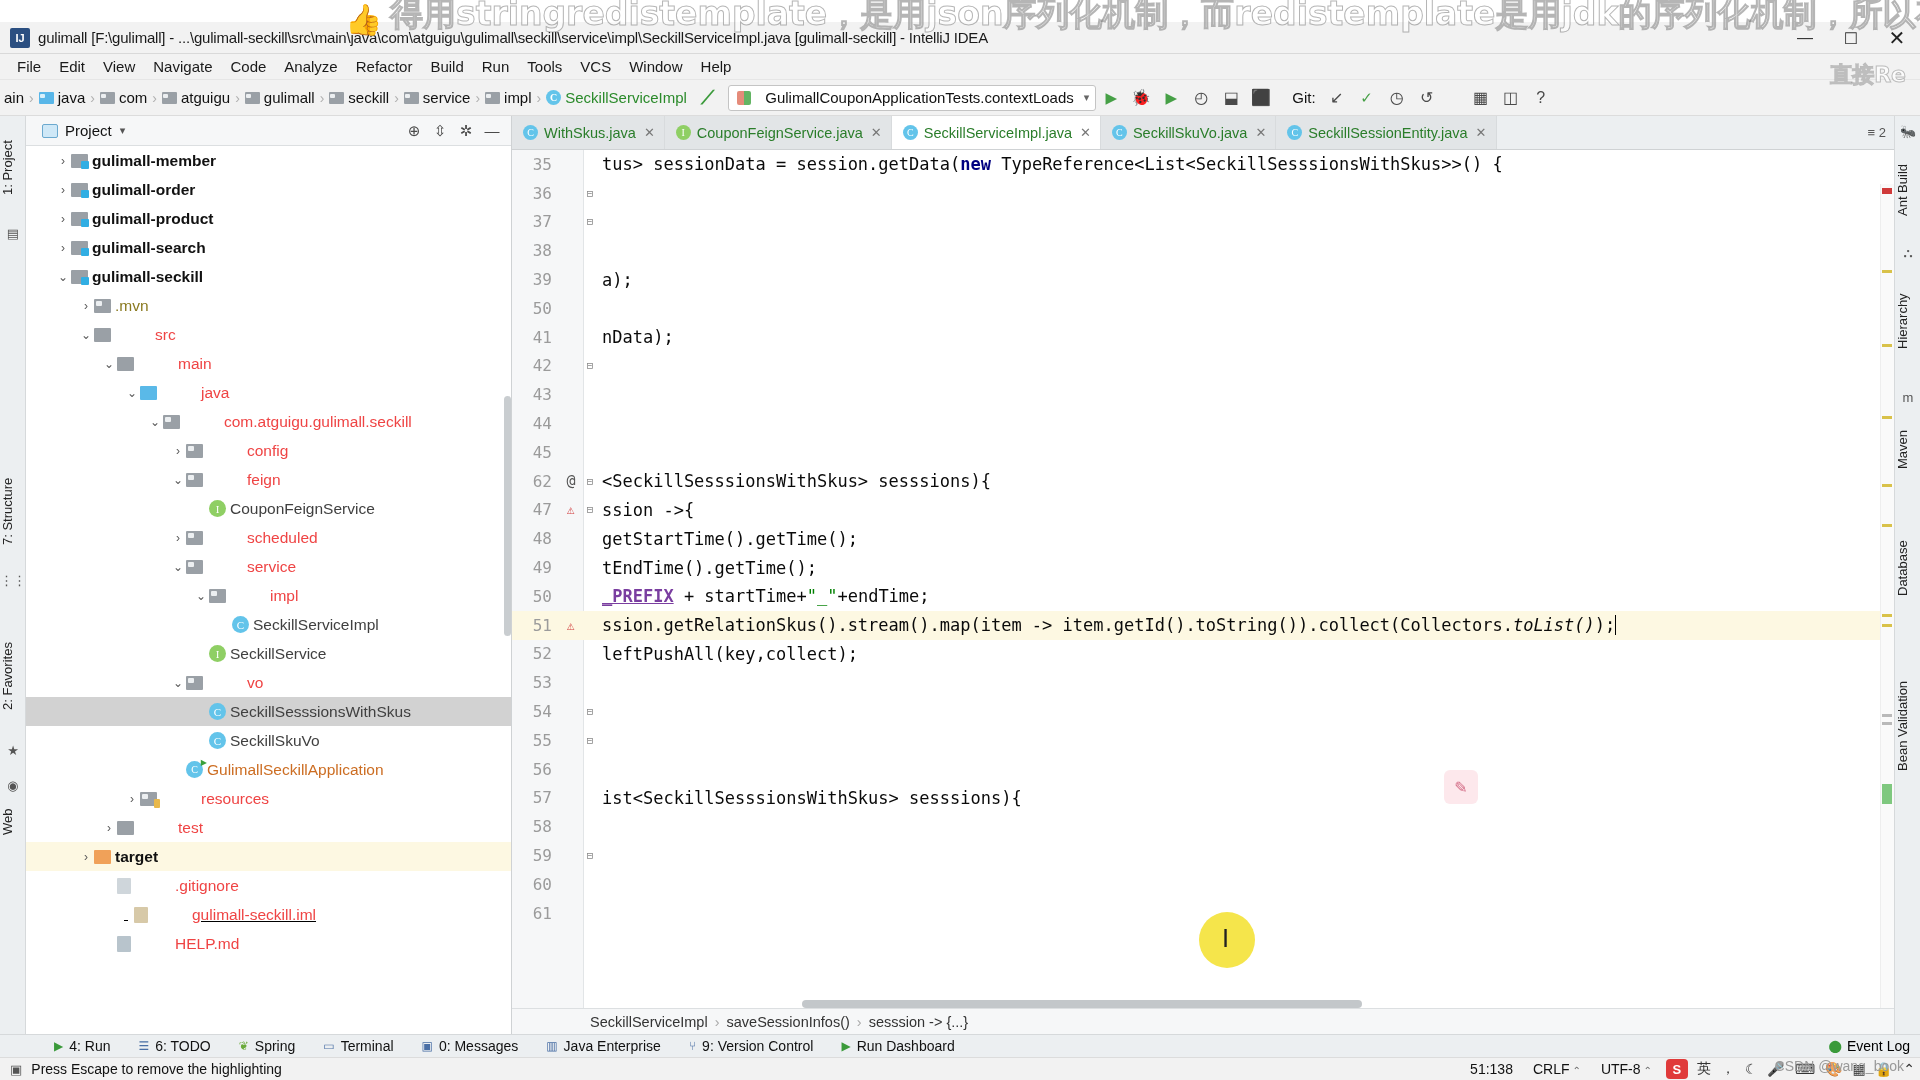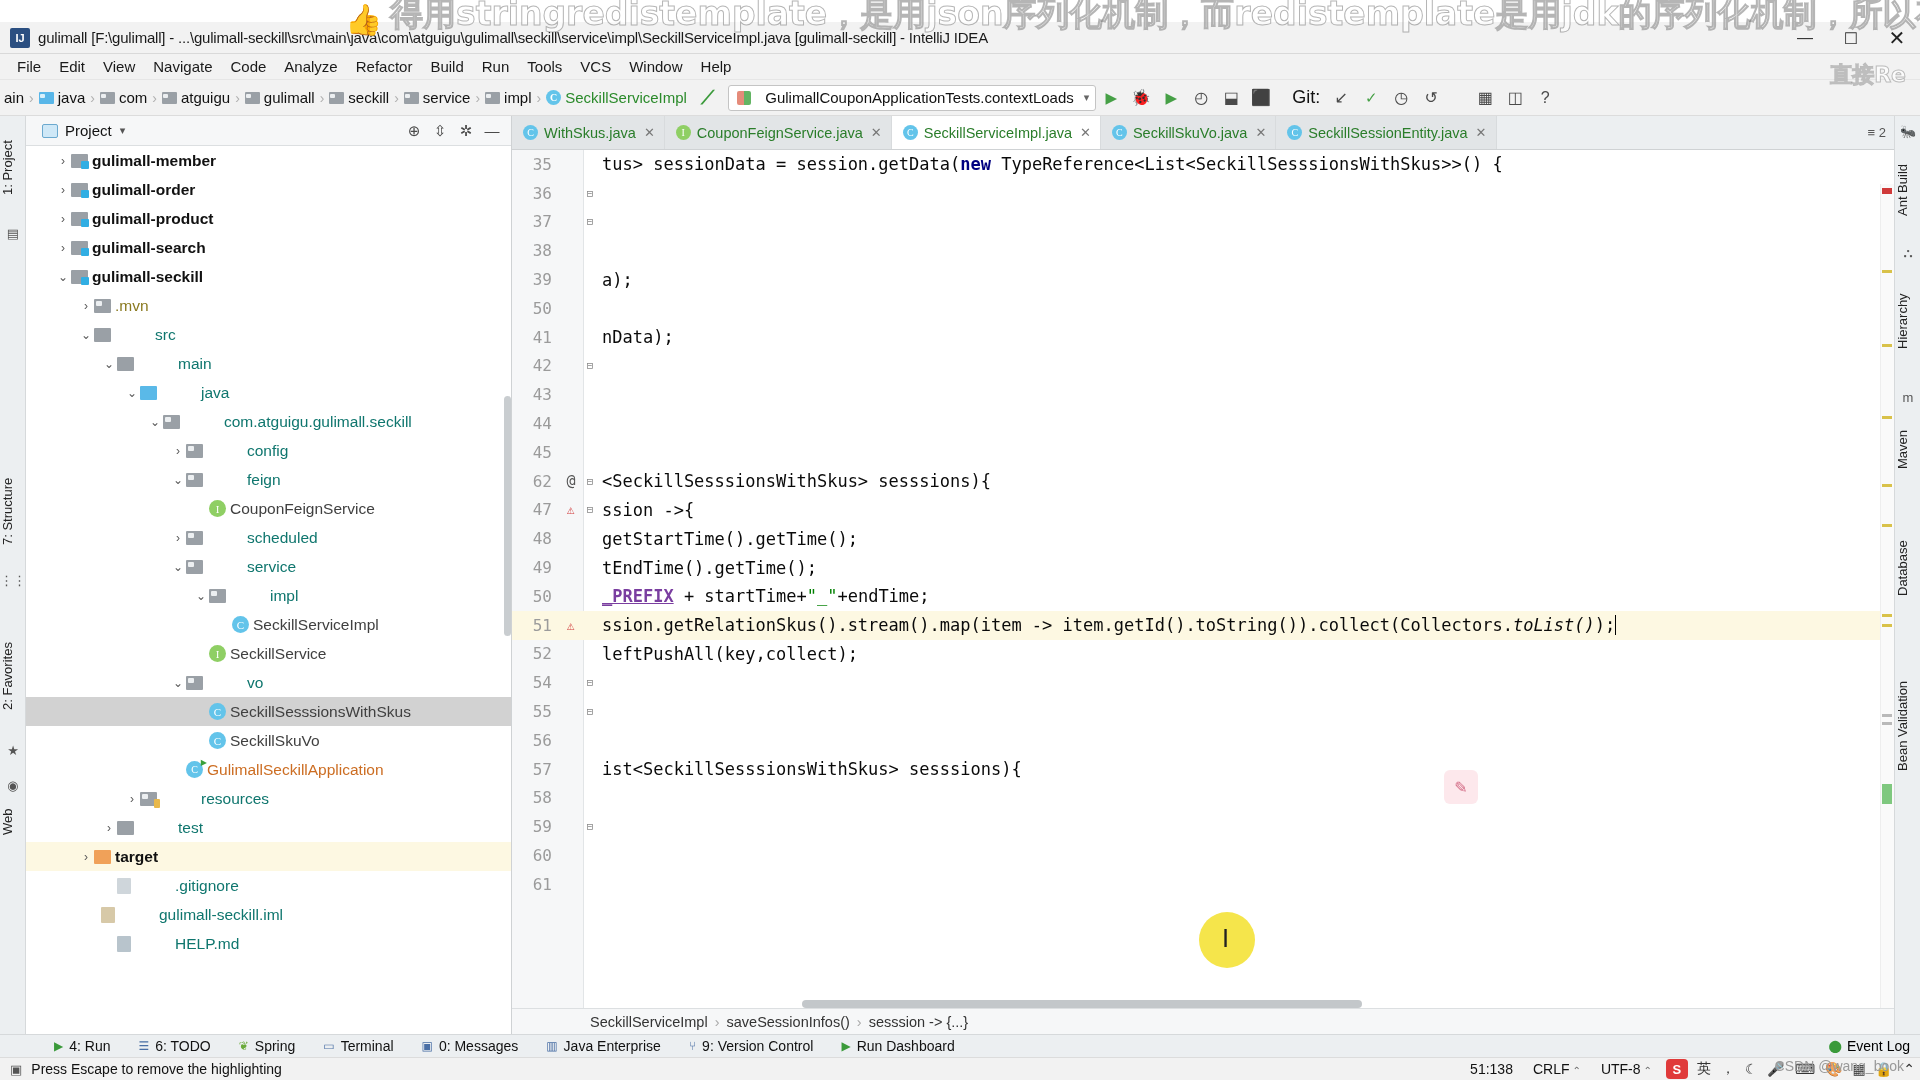--- a/index.html
+++ b/index.html
@@ -125,7 +125,7 @@
   }
   .tbtn.green { color: #46a046; font-size: 15px; }
   .tbtn.red { color: #c0392b; }
-  .git-label { font-size: 18px; color: #111; margin: 0 6px 0 16px; }
+  .git-label { font-size: 15px; color: #111; margin: 0 6px 0 16px; }
 
   
   .leftbar {

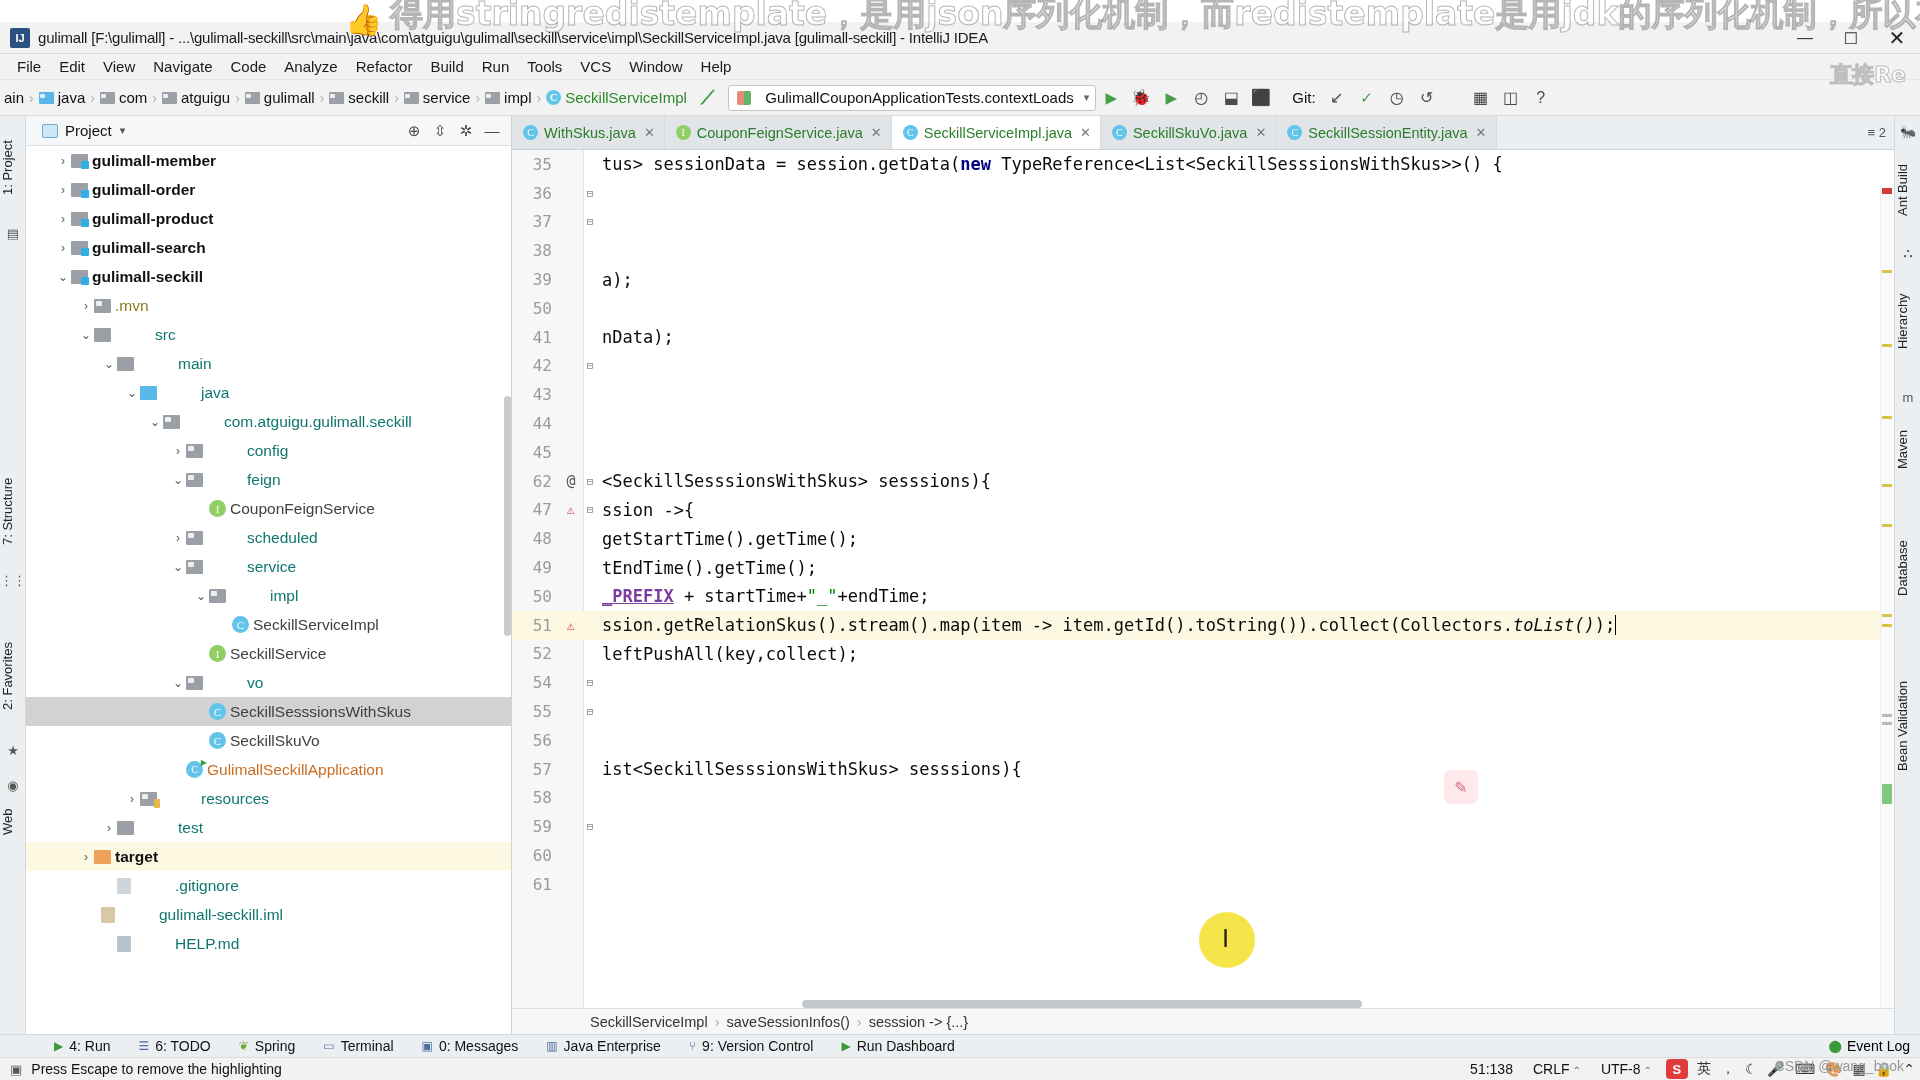--- a/index.html
+++ b/index.html
@@ -182,7 +182,7 @@
   .arrow.none { color: transparent; }
   .nm { margin-left: 4px; }
   .nm.bold { font-weight: 700; color: #111; }
-  .nm.plain { color: #0f766e; margin-left: 44px; }
+  .nm.plain { color: #ef4444; margin-left: 44px; }
   .nm.grn { color: #404040; }
   .nm.org { color: #cc6d22; }
   .nm.yel { color: #8a7a20; }

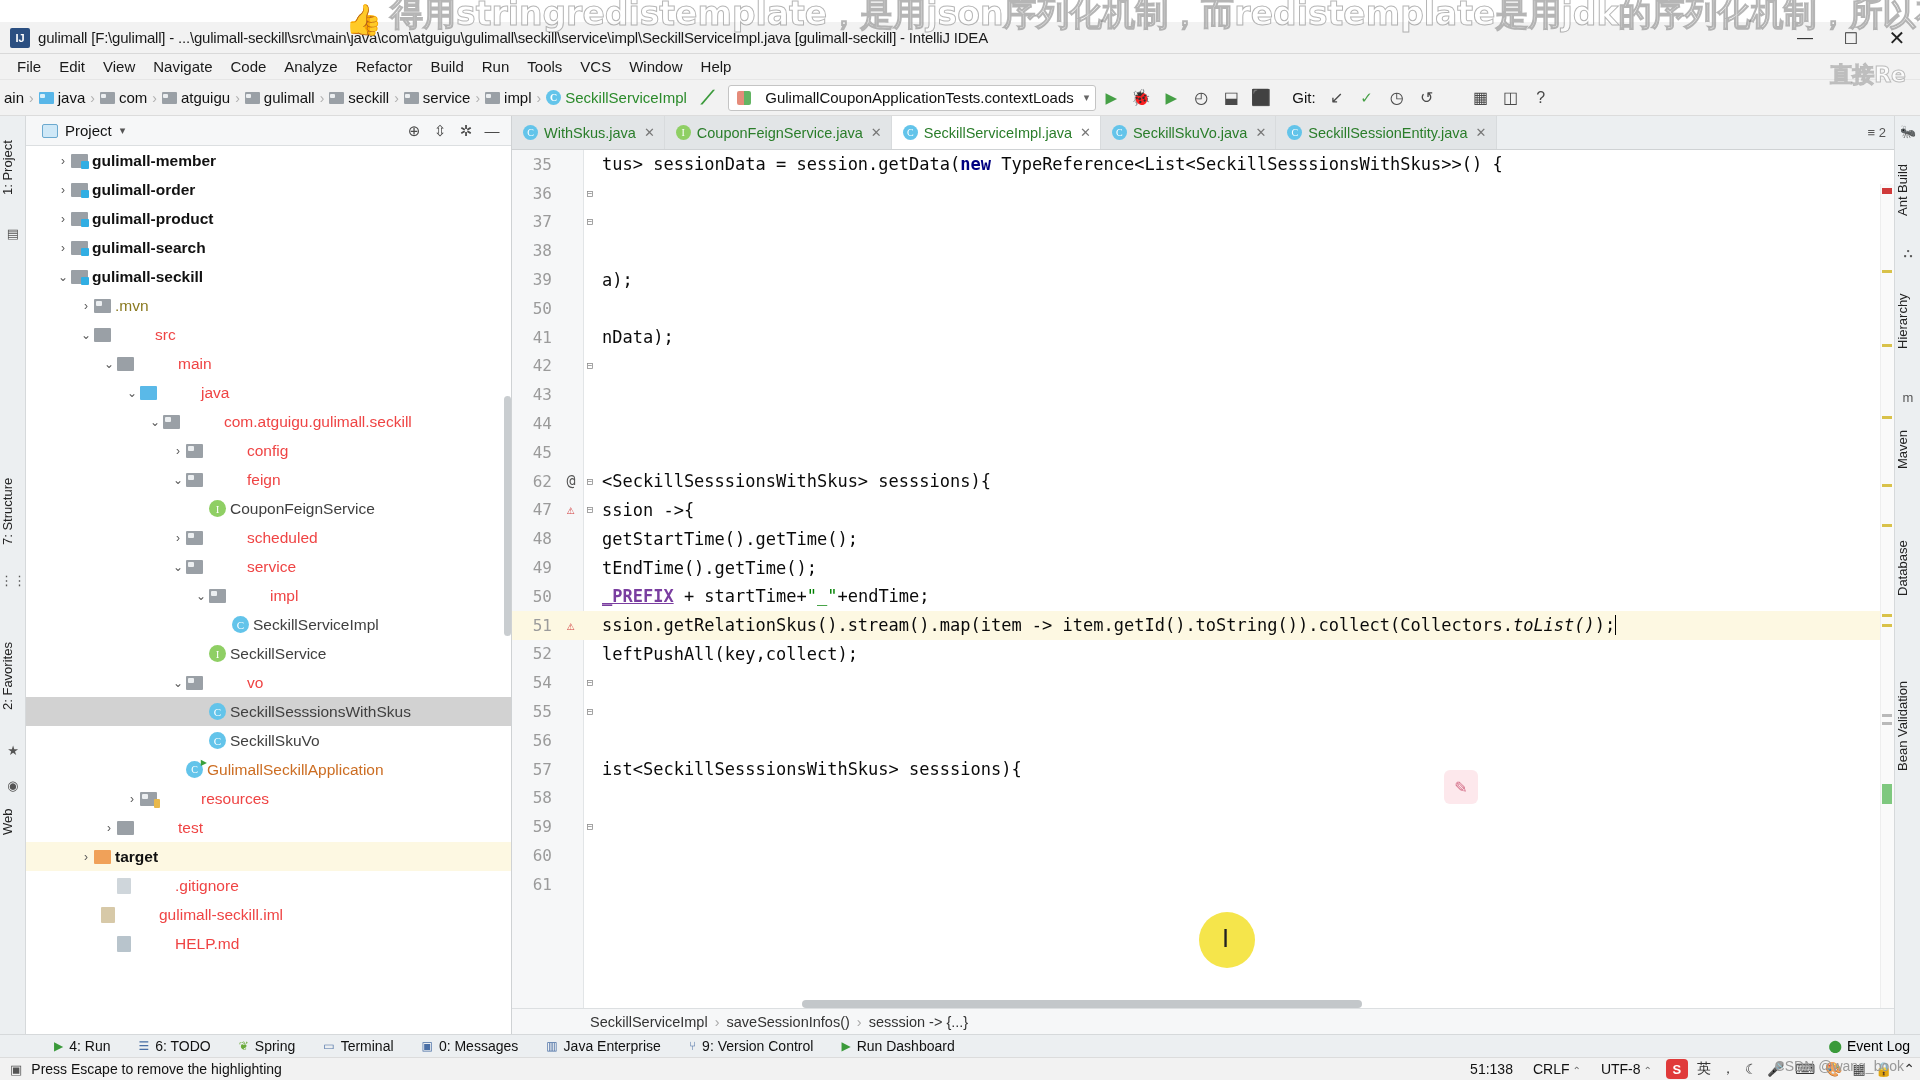--- a/index.html
+++ b/index.html
@@ -820,6 +820,12 @@
             <span class="ctext">leftPushAll(key,collect);</span>
           </div>
           <div class="cl">
+            <span class="ln">53</span>
+            <span class="gmark"></span>
+            <span class="fold-m"></span>
+            <span class="ctext"></span>
+          </div>
+          <div class="cl">
             <span class="ln">54</span>
             <span class="gmark"></span>
             <span class="fold-m">⊟</span>

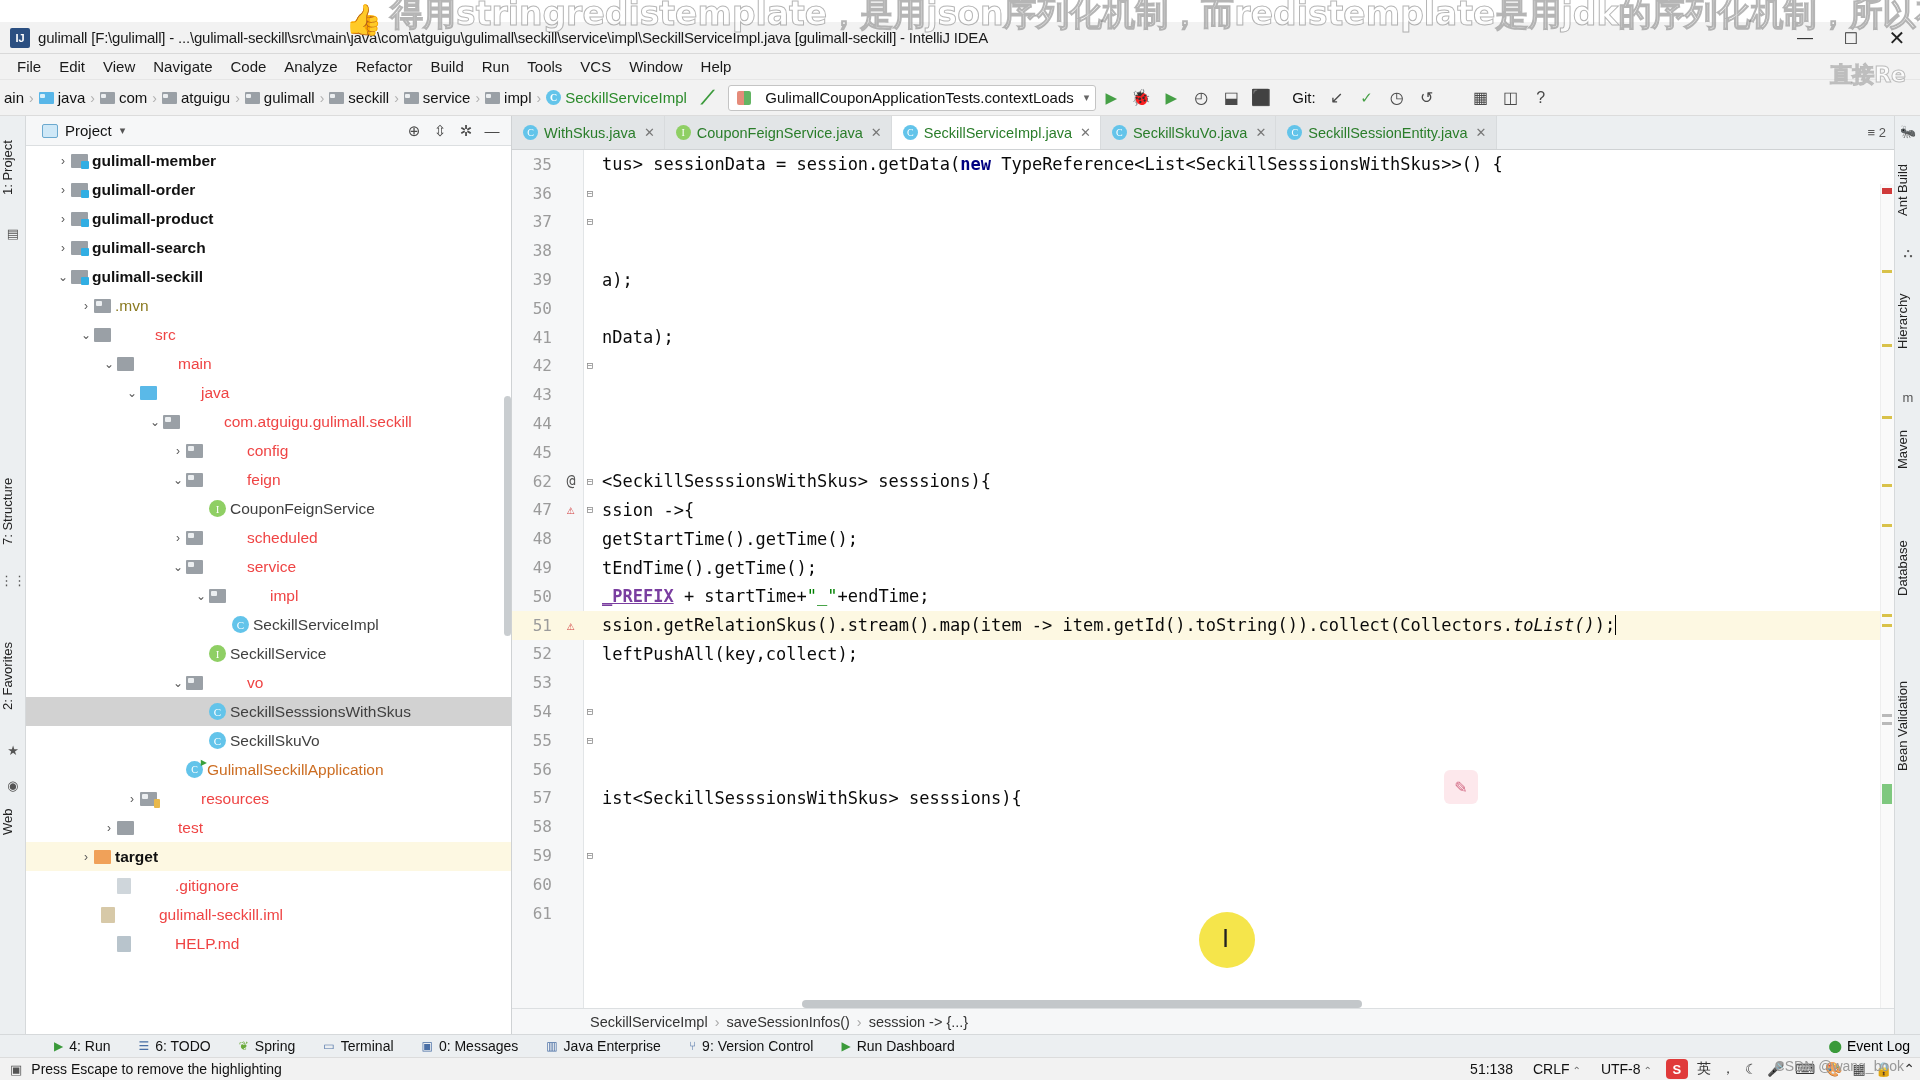--- a/index.html
+++ b/index.html
@@ -663,7 +663,7 @@
           <span class="fico"></span>
           <span class="nm plain">.gitignore</span>
         </div>
-        <div class="row" style="padding-left: 59px;">
+        <div class="row" style="padding-left: 92px; text-decoration: underline;">
           <span class="arrow none">›</span>
           <span class="fico iml"></span>
           <span class="nm plain">gulimall-seckill.iml</span>

